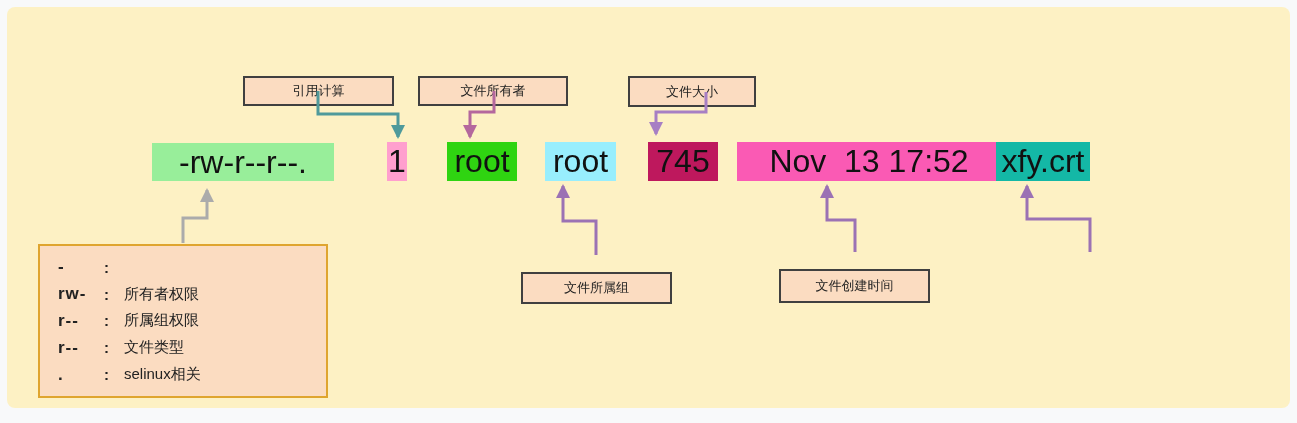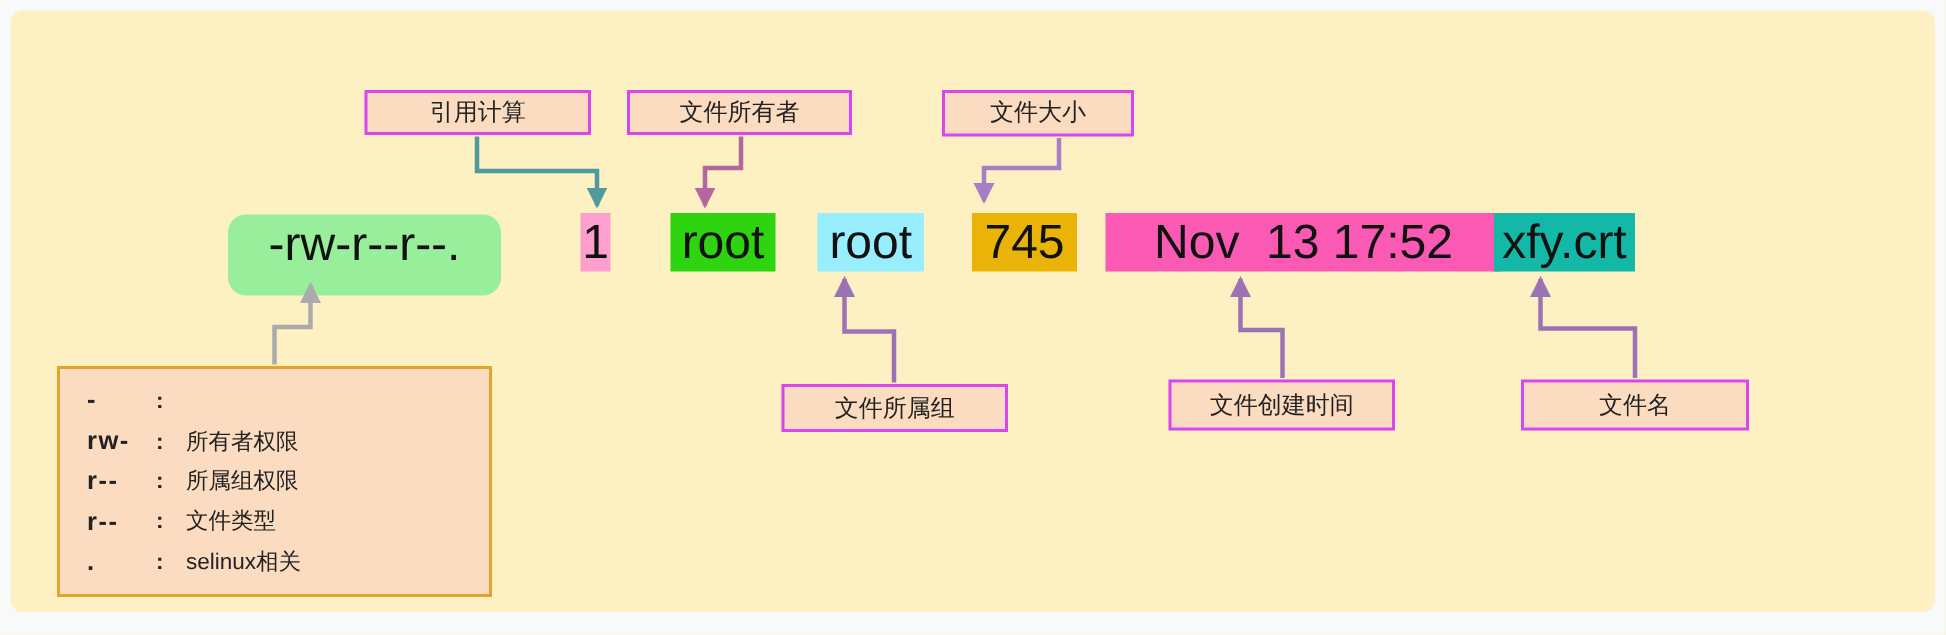--- a/index.html
+++ b/index.html
@@ -46,13 +46,14 @@
   .callout {
     position: absolute;
     background: #fbdcc1;
-    border: 2px solid #d946ef;
+    border: 2px solid #404040;
     display: flex;
     align-items: center;
     justify-content: center;
-    font-size: 16px;
+    font-size: 13px;
     color: #222;
     box-sizing: border-box;
+    margin-top: 16px;
   }
   .legend {
     position: absolute;

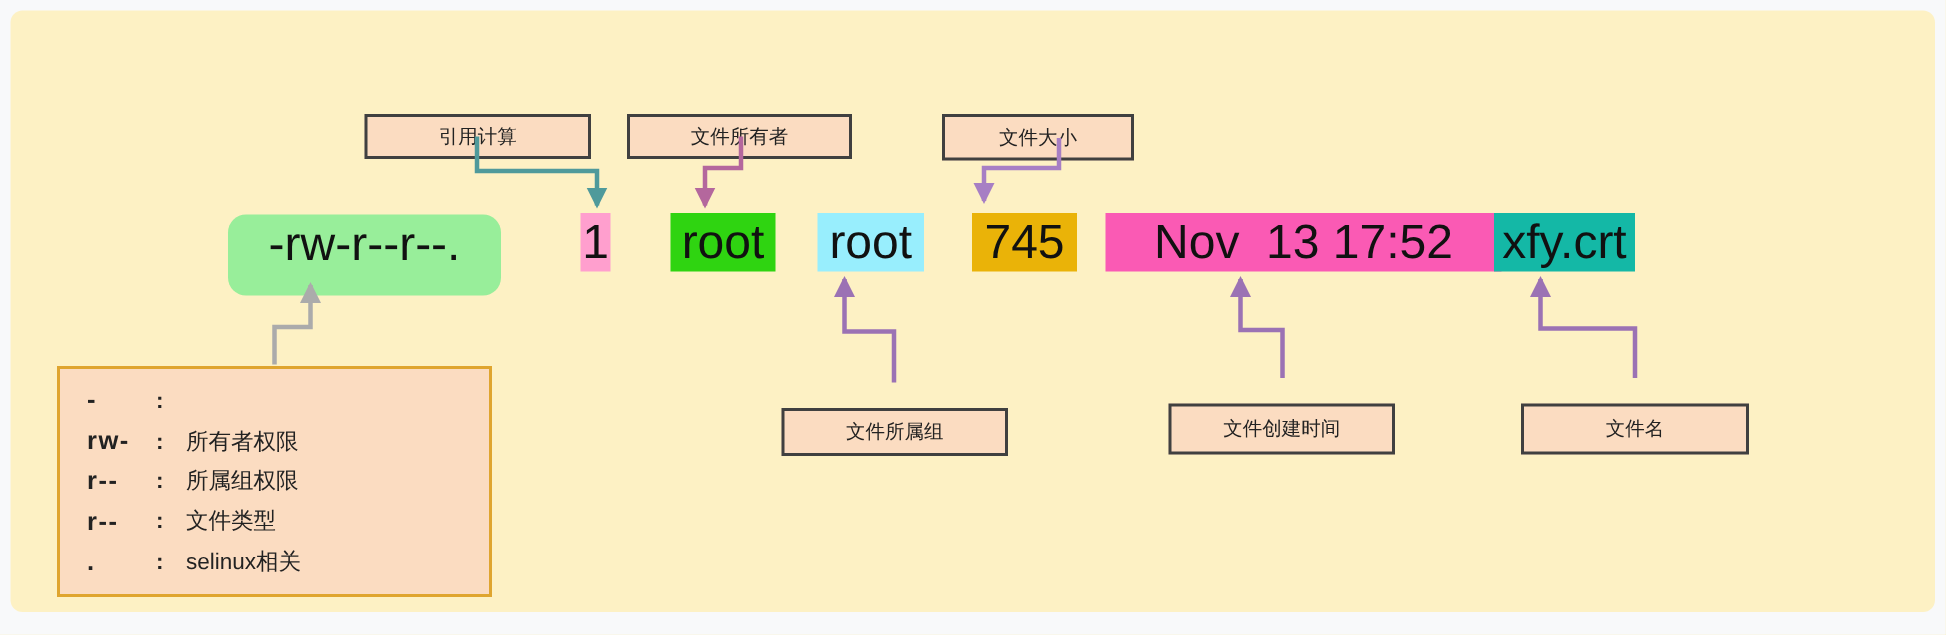--- a/index.html
+++ b/index.html
@@ -96,7 +96,7 @@
 
   <div class="panel"></div>
 
-  <div class="chip" style="left: 152px; width: 182px; top: 143px; height: 54px; line-height: 38px; background: rgb(152, 238, 154); border-radius: 12px;">-rw-r--r--.</div>
+  <div class="chip" style="left: 152px; width: 182px; top: 143px; height: 38px; line-height: 38px; background: rgb(152, 238, 154);">-rw-r--r--.</div>
 
   <div class="chip" style="left: 387px; width: 20px; background: rgb(255, 159, 206);">1</div>
 

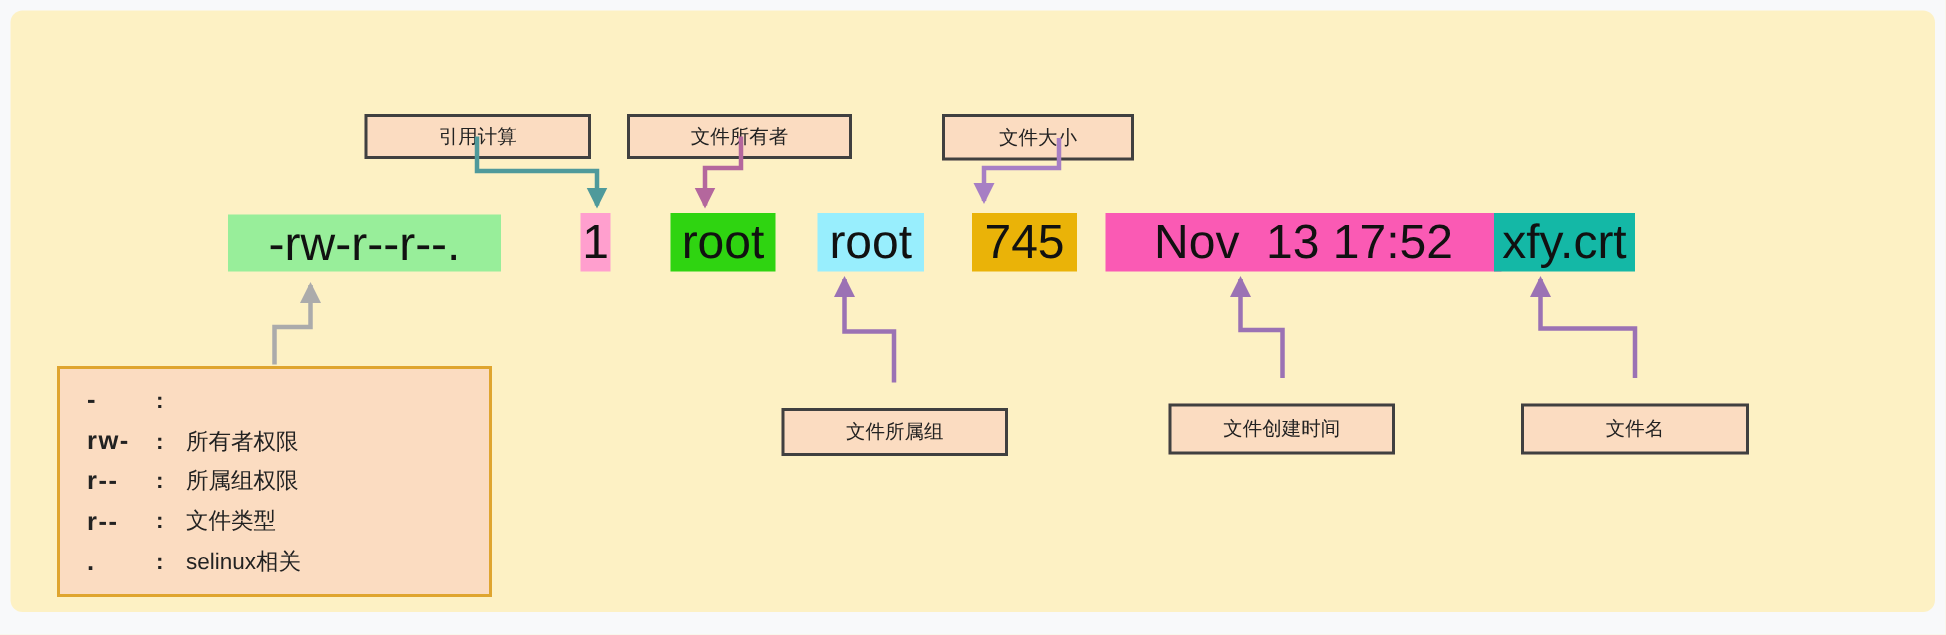--- a/index.html
+++ b/index.html
@@ -104,7 +104,7 @@
 
   <div class="chip" style="left: 545px; width: 71px; background: rgb(152, 238, 253);">root</div>
 
-  <div class="chip" style="left: 648px; width: 70px; background: #eab308;">745</div>
+  <div class="chip" style="left: 648px; width: 70px; background: #be185d;">745</div>
 
   <div class="chip" style="left: 737px; width: 264px; background: rgb(250, 90, 180);">Nov  13 17:52</div>
 

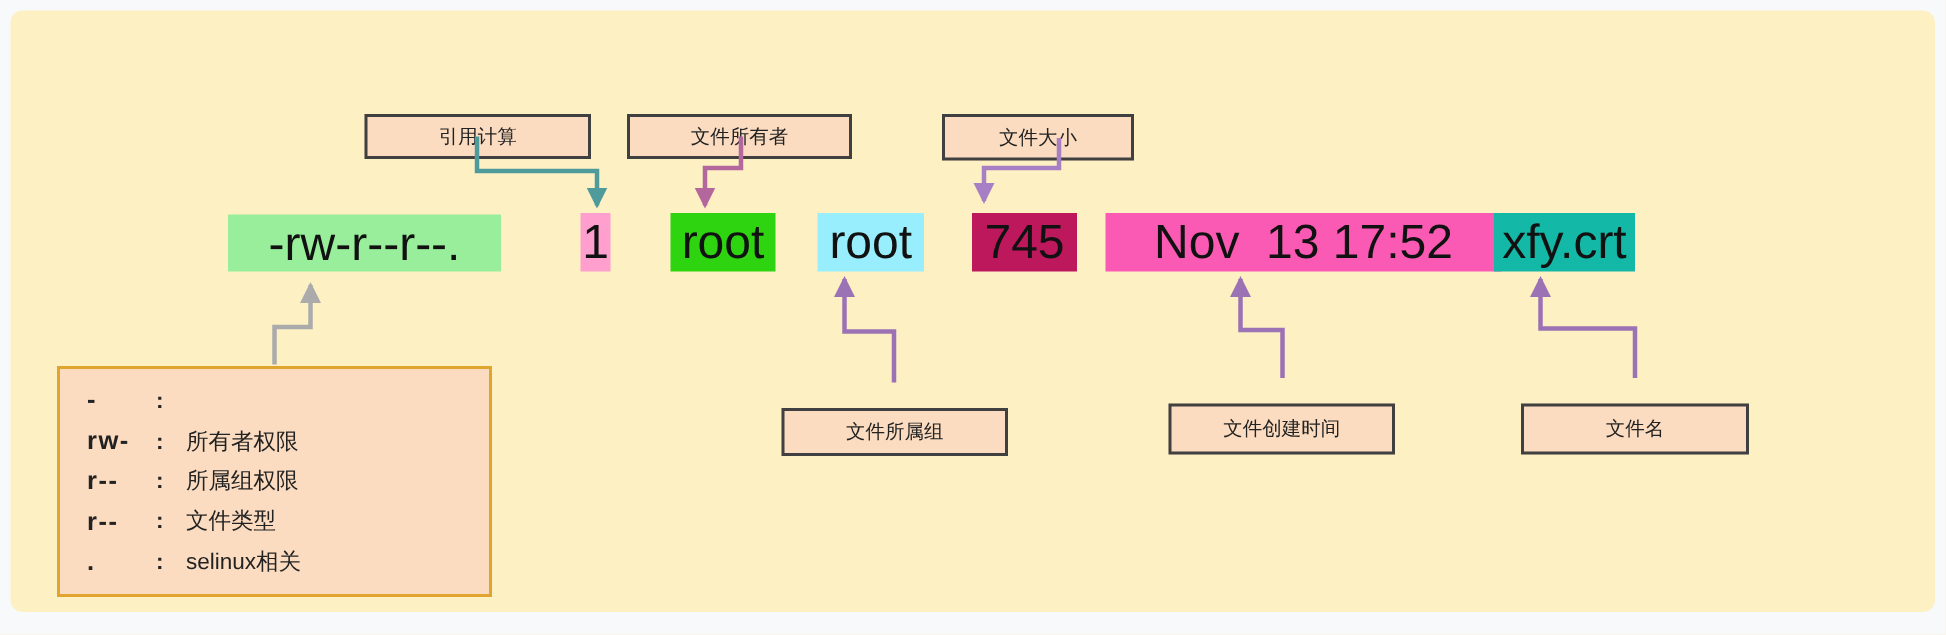--- a/index.html
+++ b/index.html
@@ -120,7 +120,6 @@
 
   <div class="callout" style="left:779px; top:253px; width:151px; height:34px;">文件创建时间</div>
 
-  <div class="callout" style="left:1014px; top:253px; width:152px; height:34px;">文件名</div>
 
   <div class="legend">
     <div class="legend-row">

